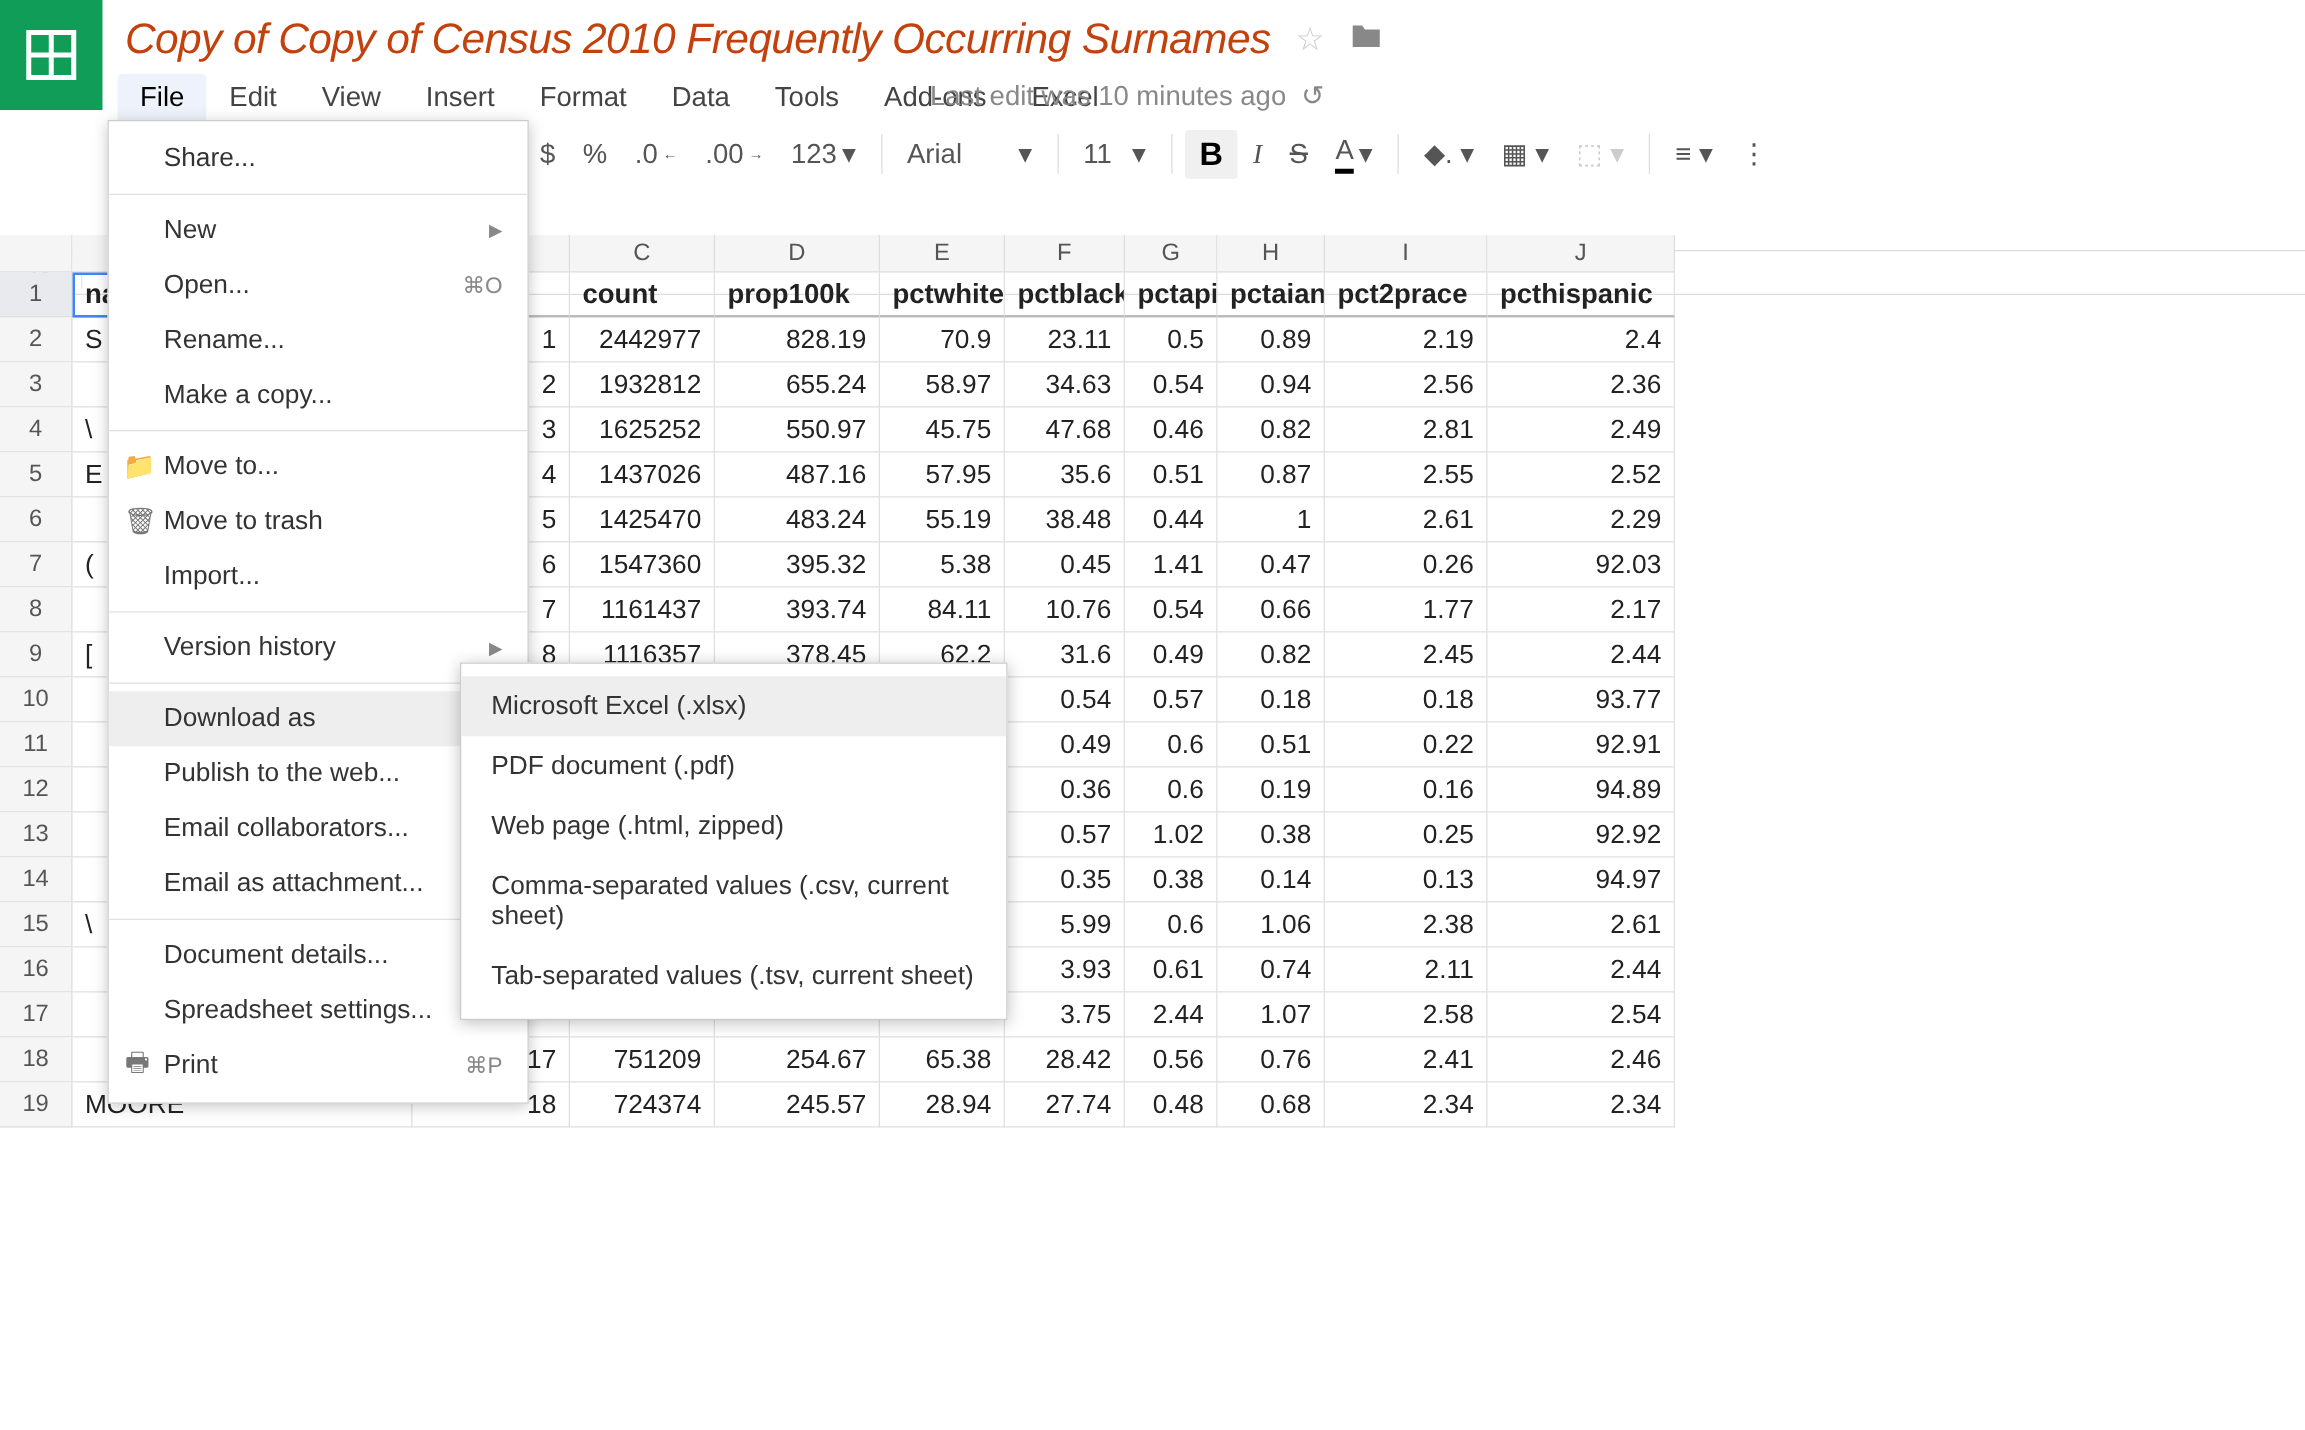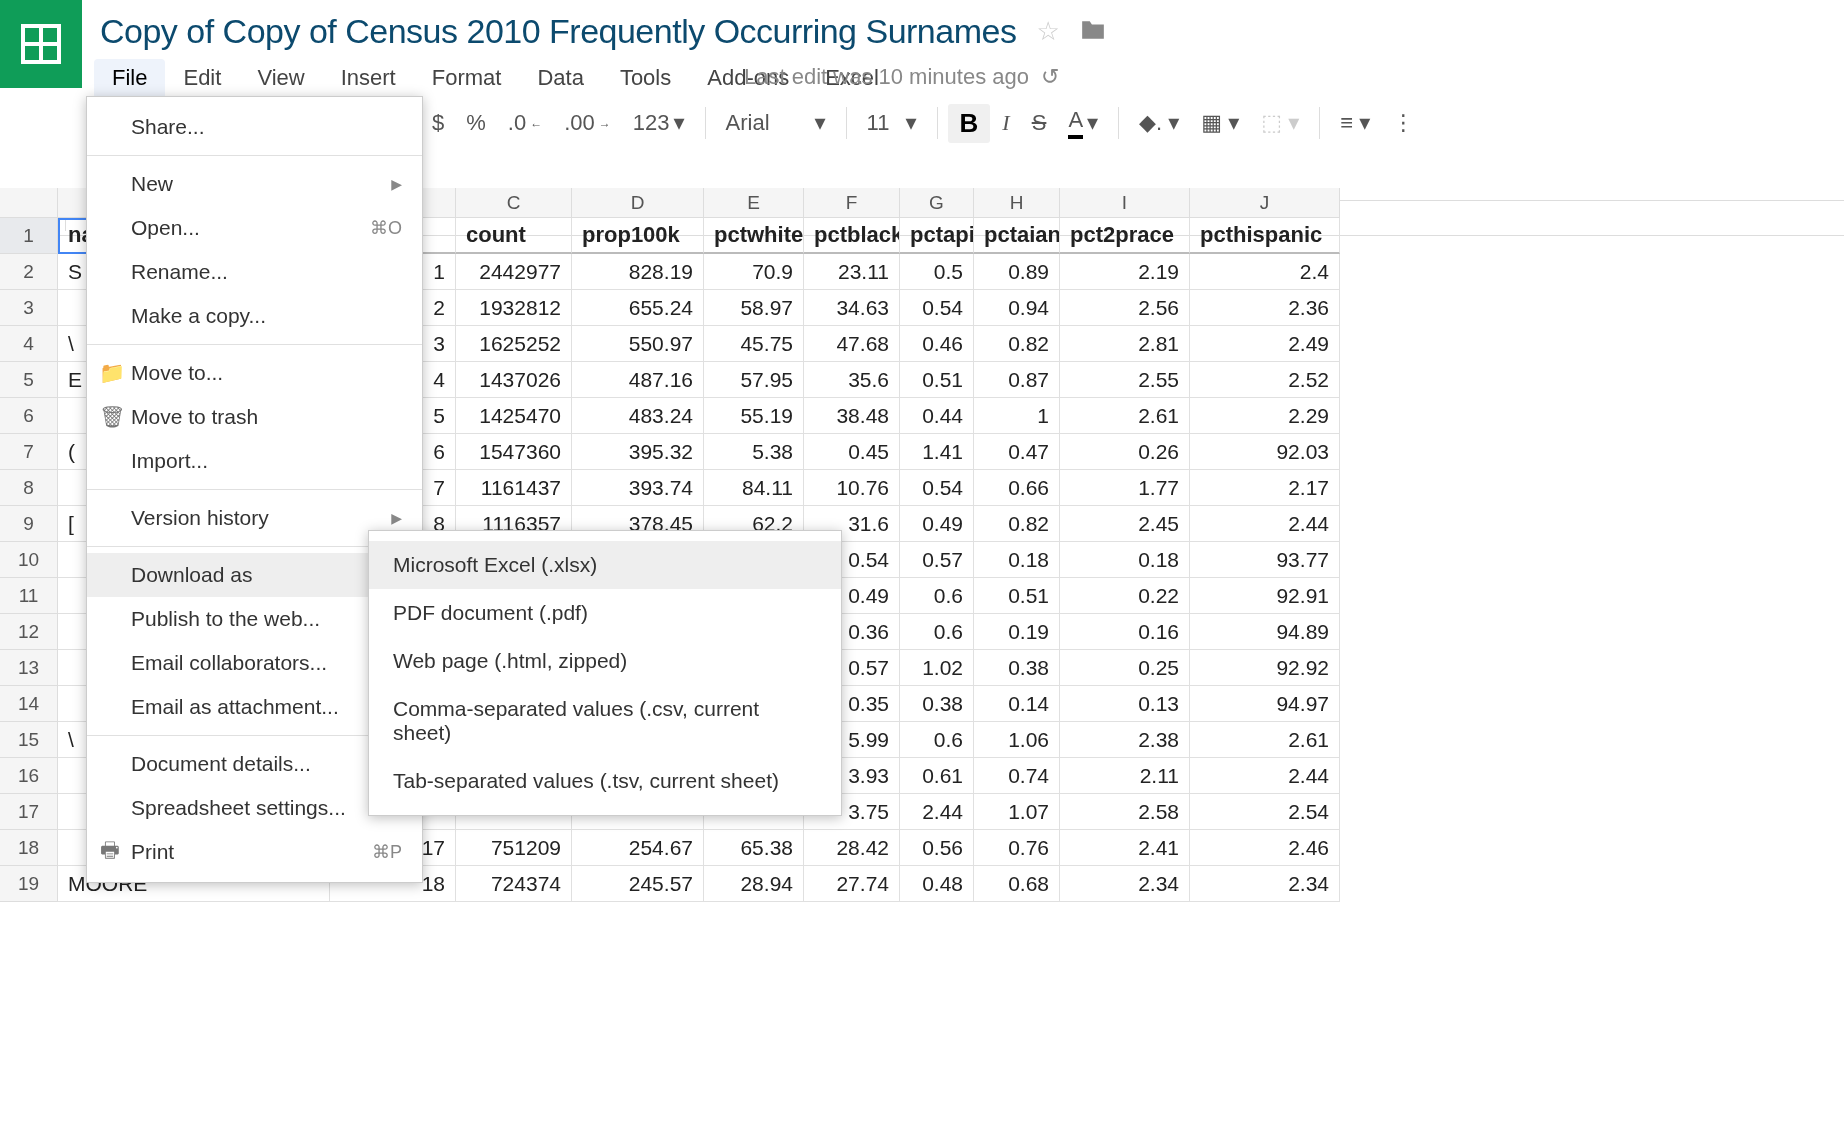--- a/index.html
+++ b/index.html
@@ -7,7 +7,7 @@
 .logo-box { position:absolute; left:0; top:0; width:82px; height:88px; background:#0f9d58; display:flex; align-items:center; justify-content:center; }
 .logo-box svg { width:48px; height:48px; }
 .title-row { position:absolute; left:100px; top:12px; display:flex; align-items:center; gap:20px; }
-.doc-title { font-size:34px; color:#0c4a6e; letter-spacing:-0.5px; }
+.doc-title { font-size:34px; color:#c2410c; letter-spacing:-0.5px;font-style:italic; }
 .star { color:#ccc; font-size:26px; }
 .folder-ic { color:#888; }
 .menubar { position:absolute; left:94px; top:60px; display:flex; align-items:center; gap:0; height:36px; }

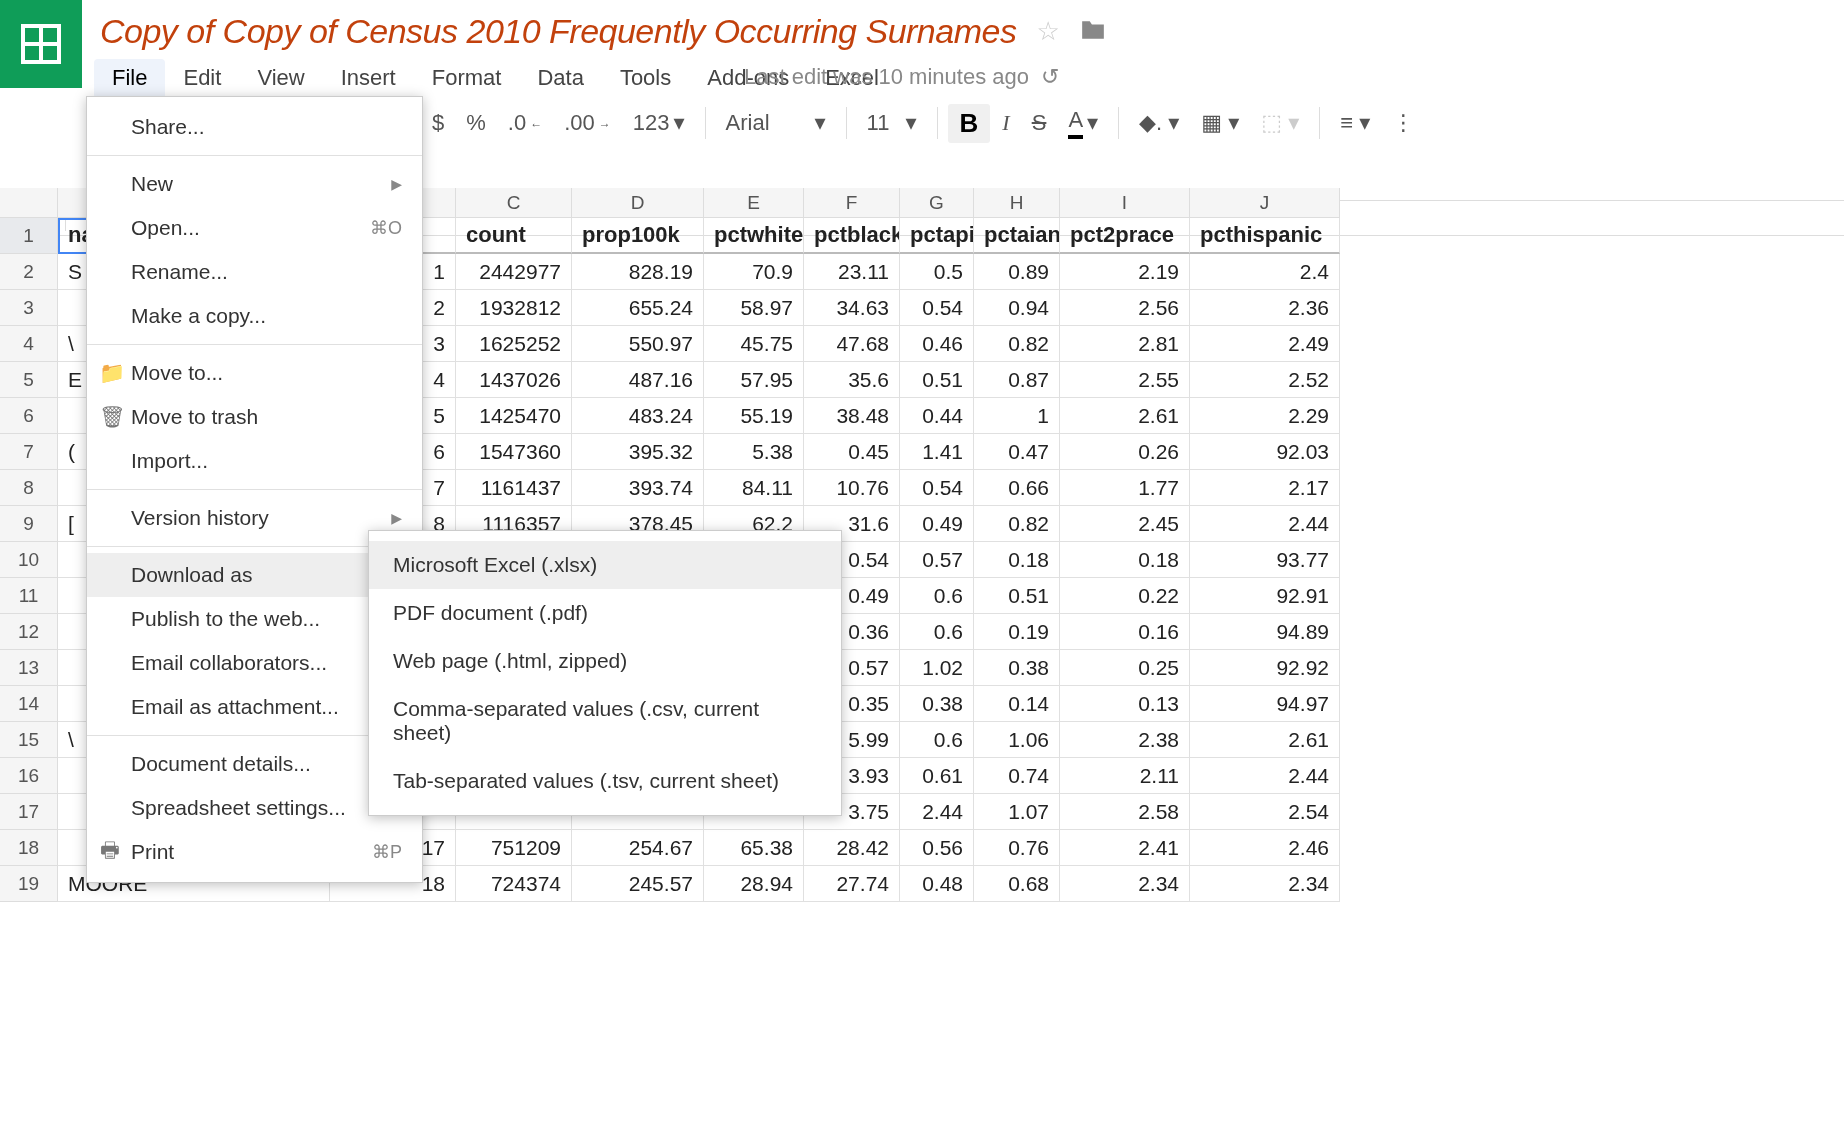--- a/index.html
+++ b/index.html
@@ -40,7 +40,7 @@
 .fm-item .sc { color:#888; font-size:18px; }
 .fm-sep { height:1px; background:#e0e0e0; margin:6px 0; }
 .fm-item.hl { background:#eeeeee;align-items:center; }
-.sub-menu { position:absolute; left:368px; top:530px; width:474px; background:#fff; box-shadow:0 2px 12px rgba(0,0,0,0.25); border:1px solid #ccc; padding:10px 0; z-index:11; }
+.sub-menu { position:absolute; left:368px; top:530px; width:438px; background:#fff; box-shadow:0 2px 12px rgba(0,0,0,0.25); border:1px solid #ccc; padding:10px 0; z-index:11; }
 .sm-item { padding:12px 24px; font-size:21px; color:#333; cursor:pointer; }
 .sm-item.hl { background:#eeeeee; }
 .w-A{width:272px} .w-B{width:126px} .w-C{width:116px} .w-D{width:132px} .w-E{width:100px} .w-F{width:96px} .w-G{width:74px} .w-H{width:86px} .w-I{width:130px} .w-J{width:150px}

